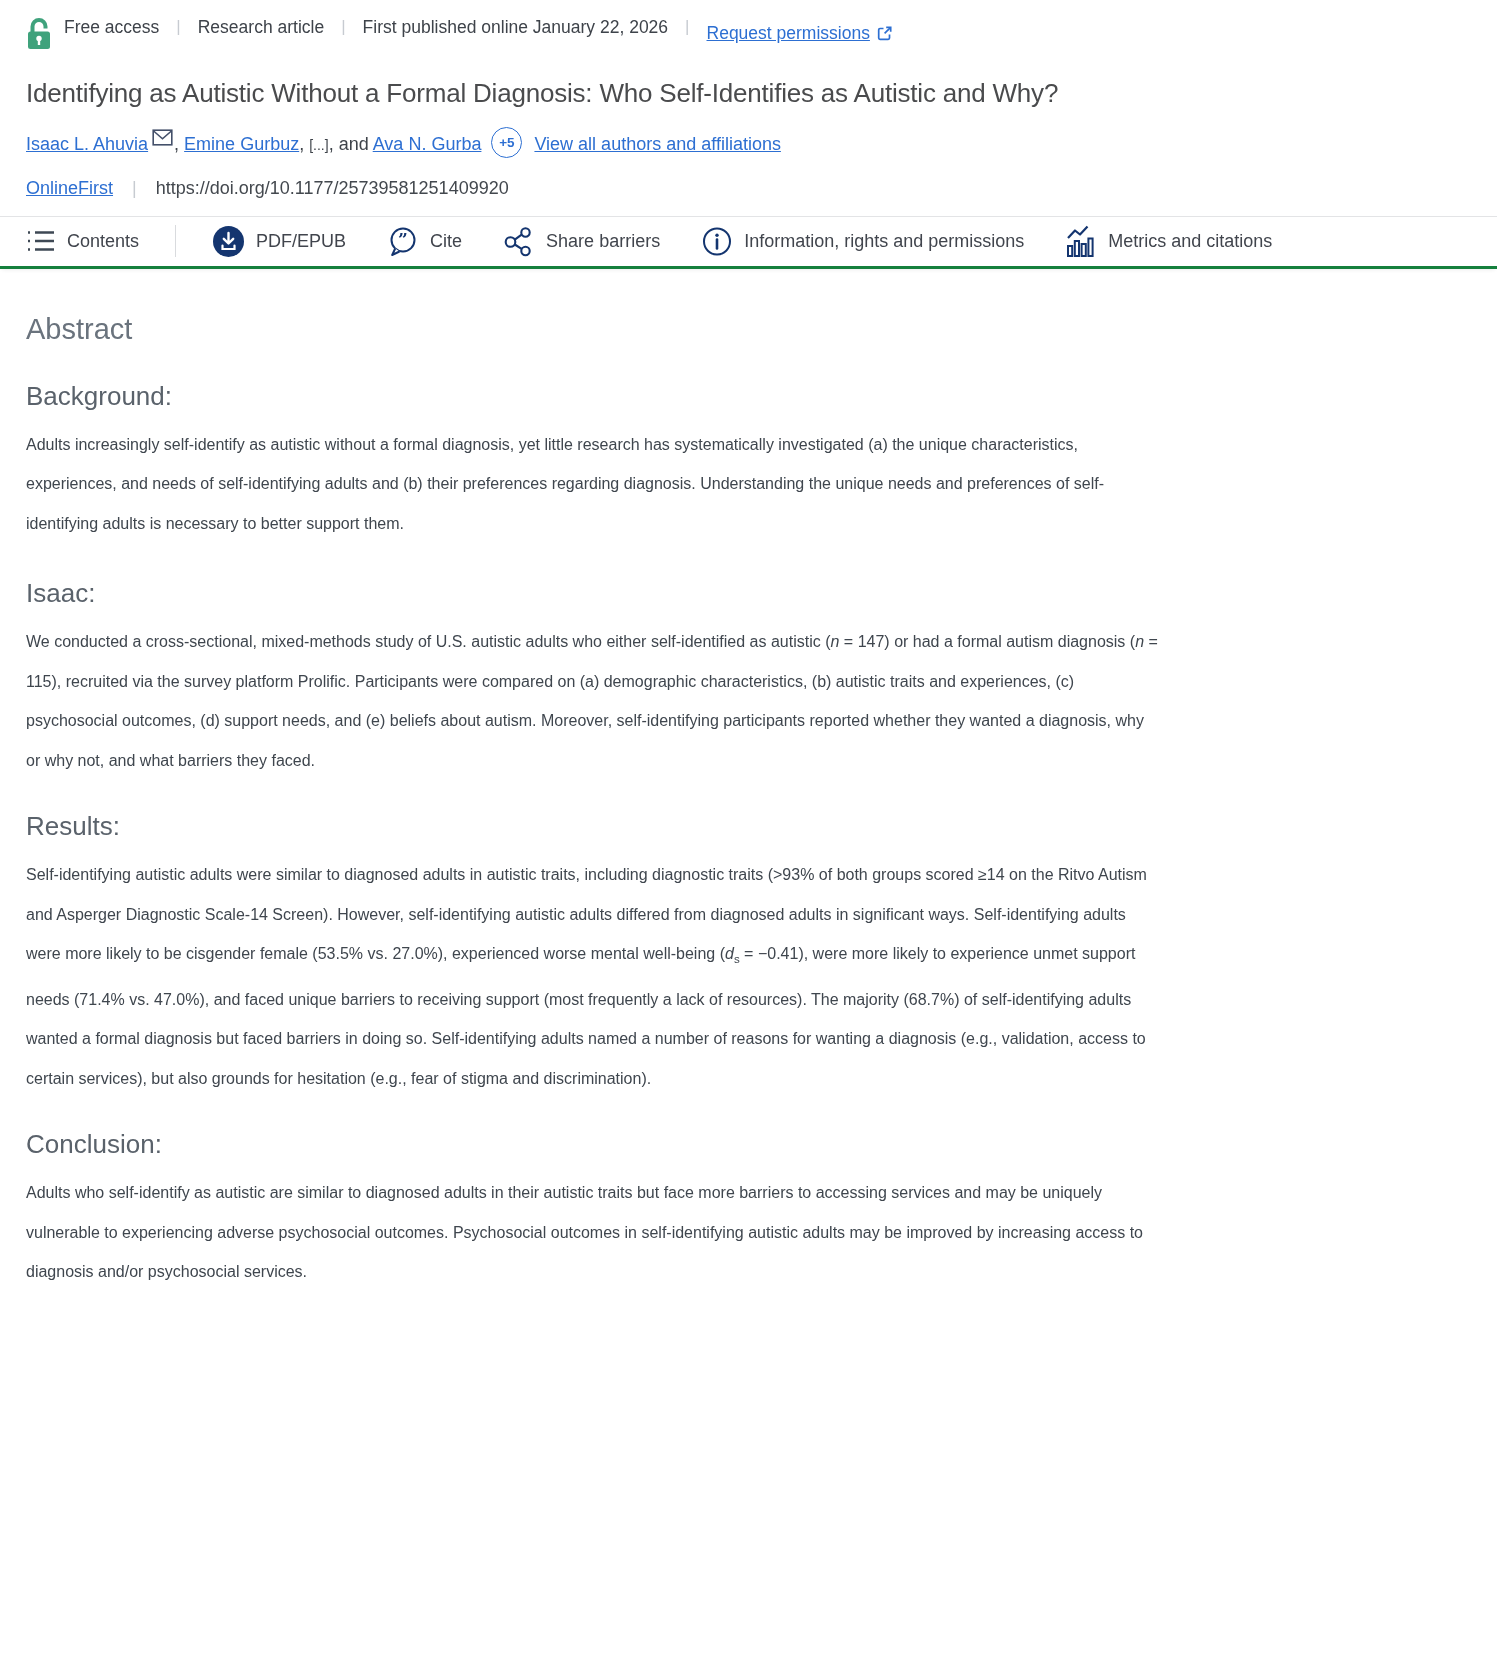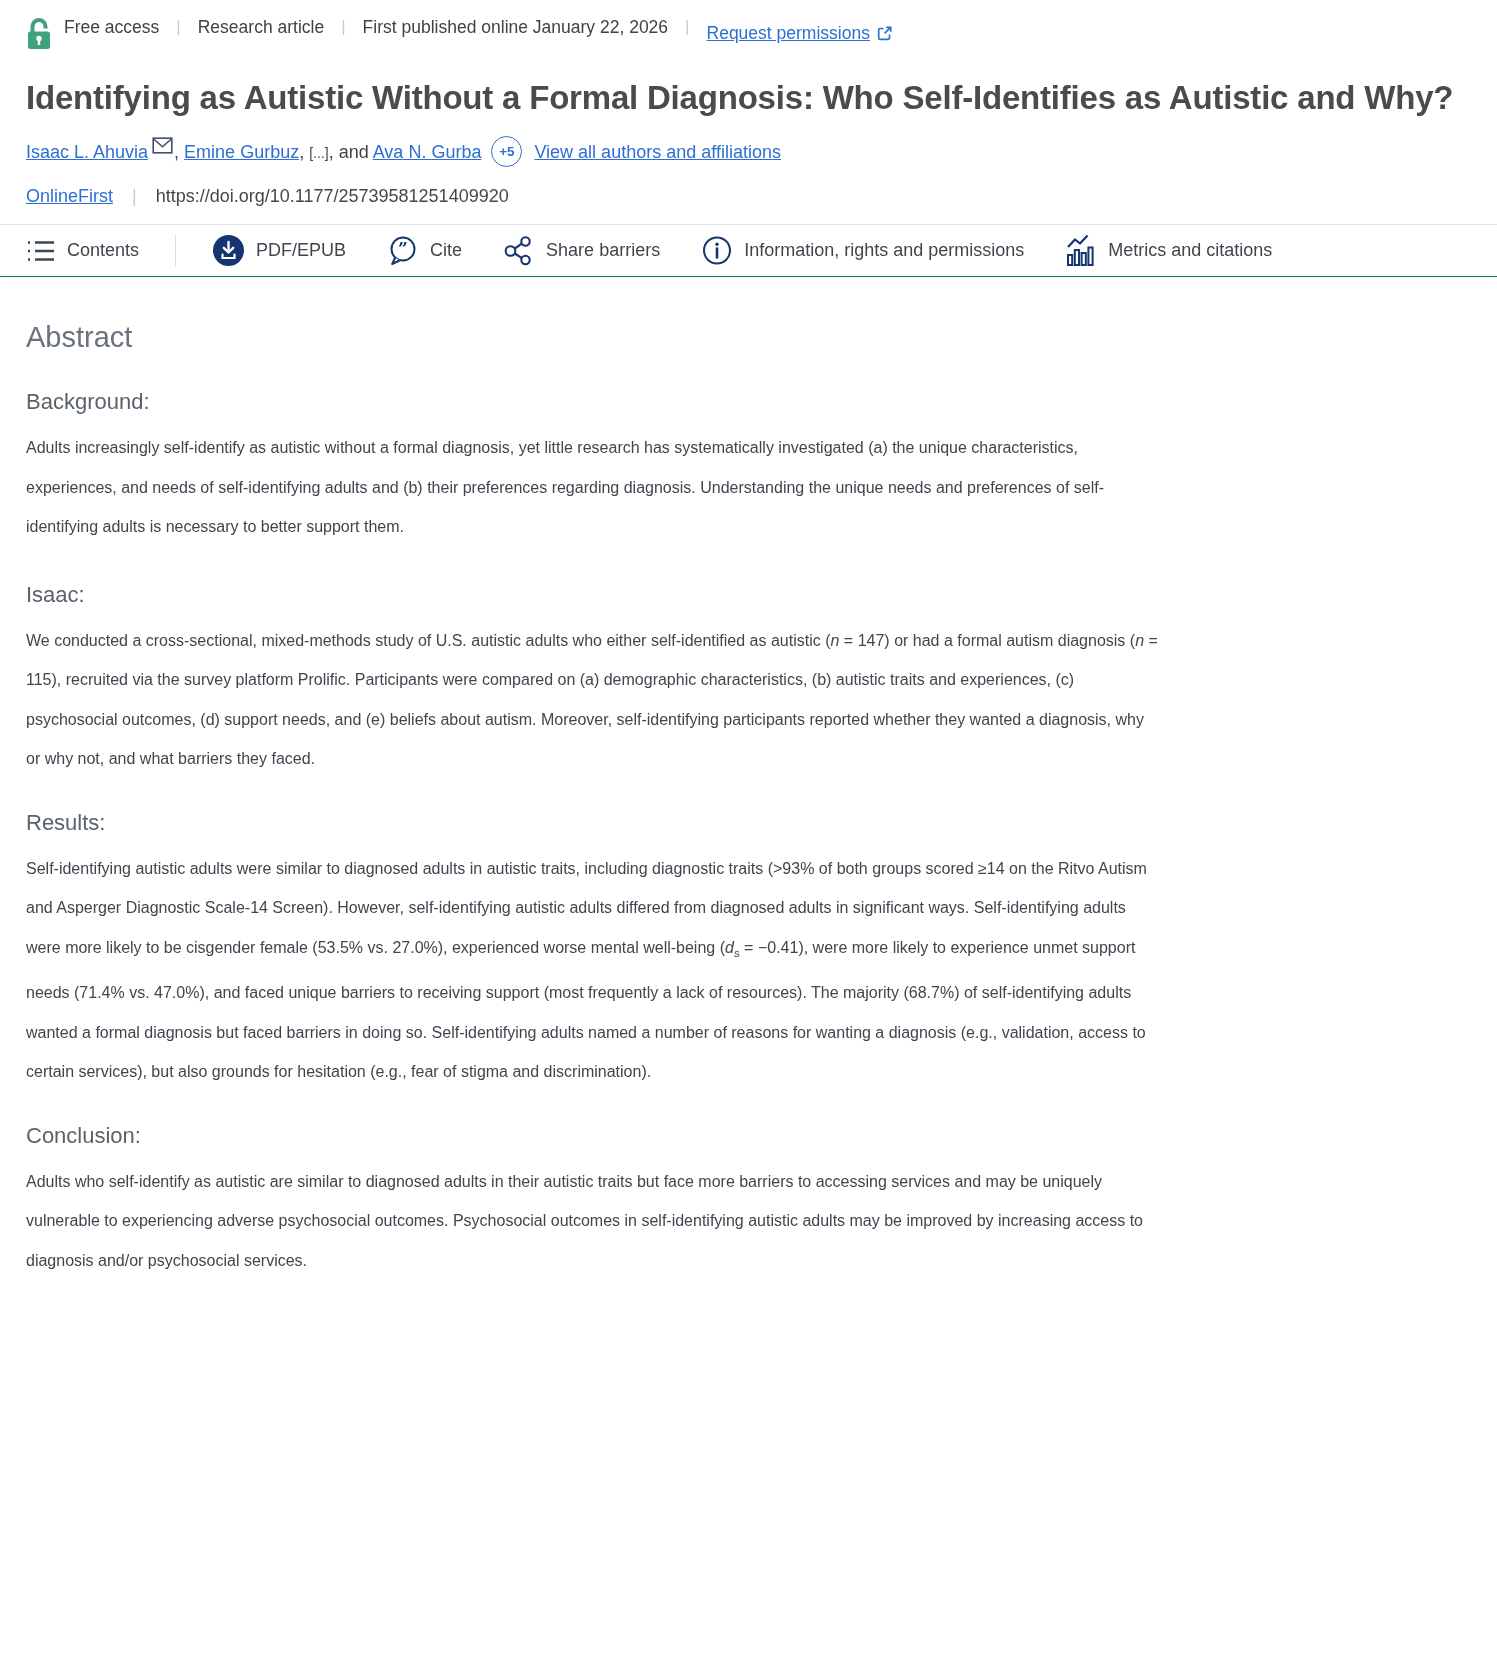--- a/index.html
+++ b/index.html
@@ -28,7 +28,7 @@
   
   .article-title {
     margin: 27px 0 0 0;
-    font-size: 33px; font-weight: 700; color: #4a4b4d;
+    font-size: 26px; font-weight: 400; color: #4a4b4d;
     letter-spacing: -0.2px; line-height: 1.25;
   }
 

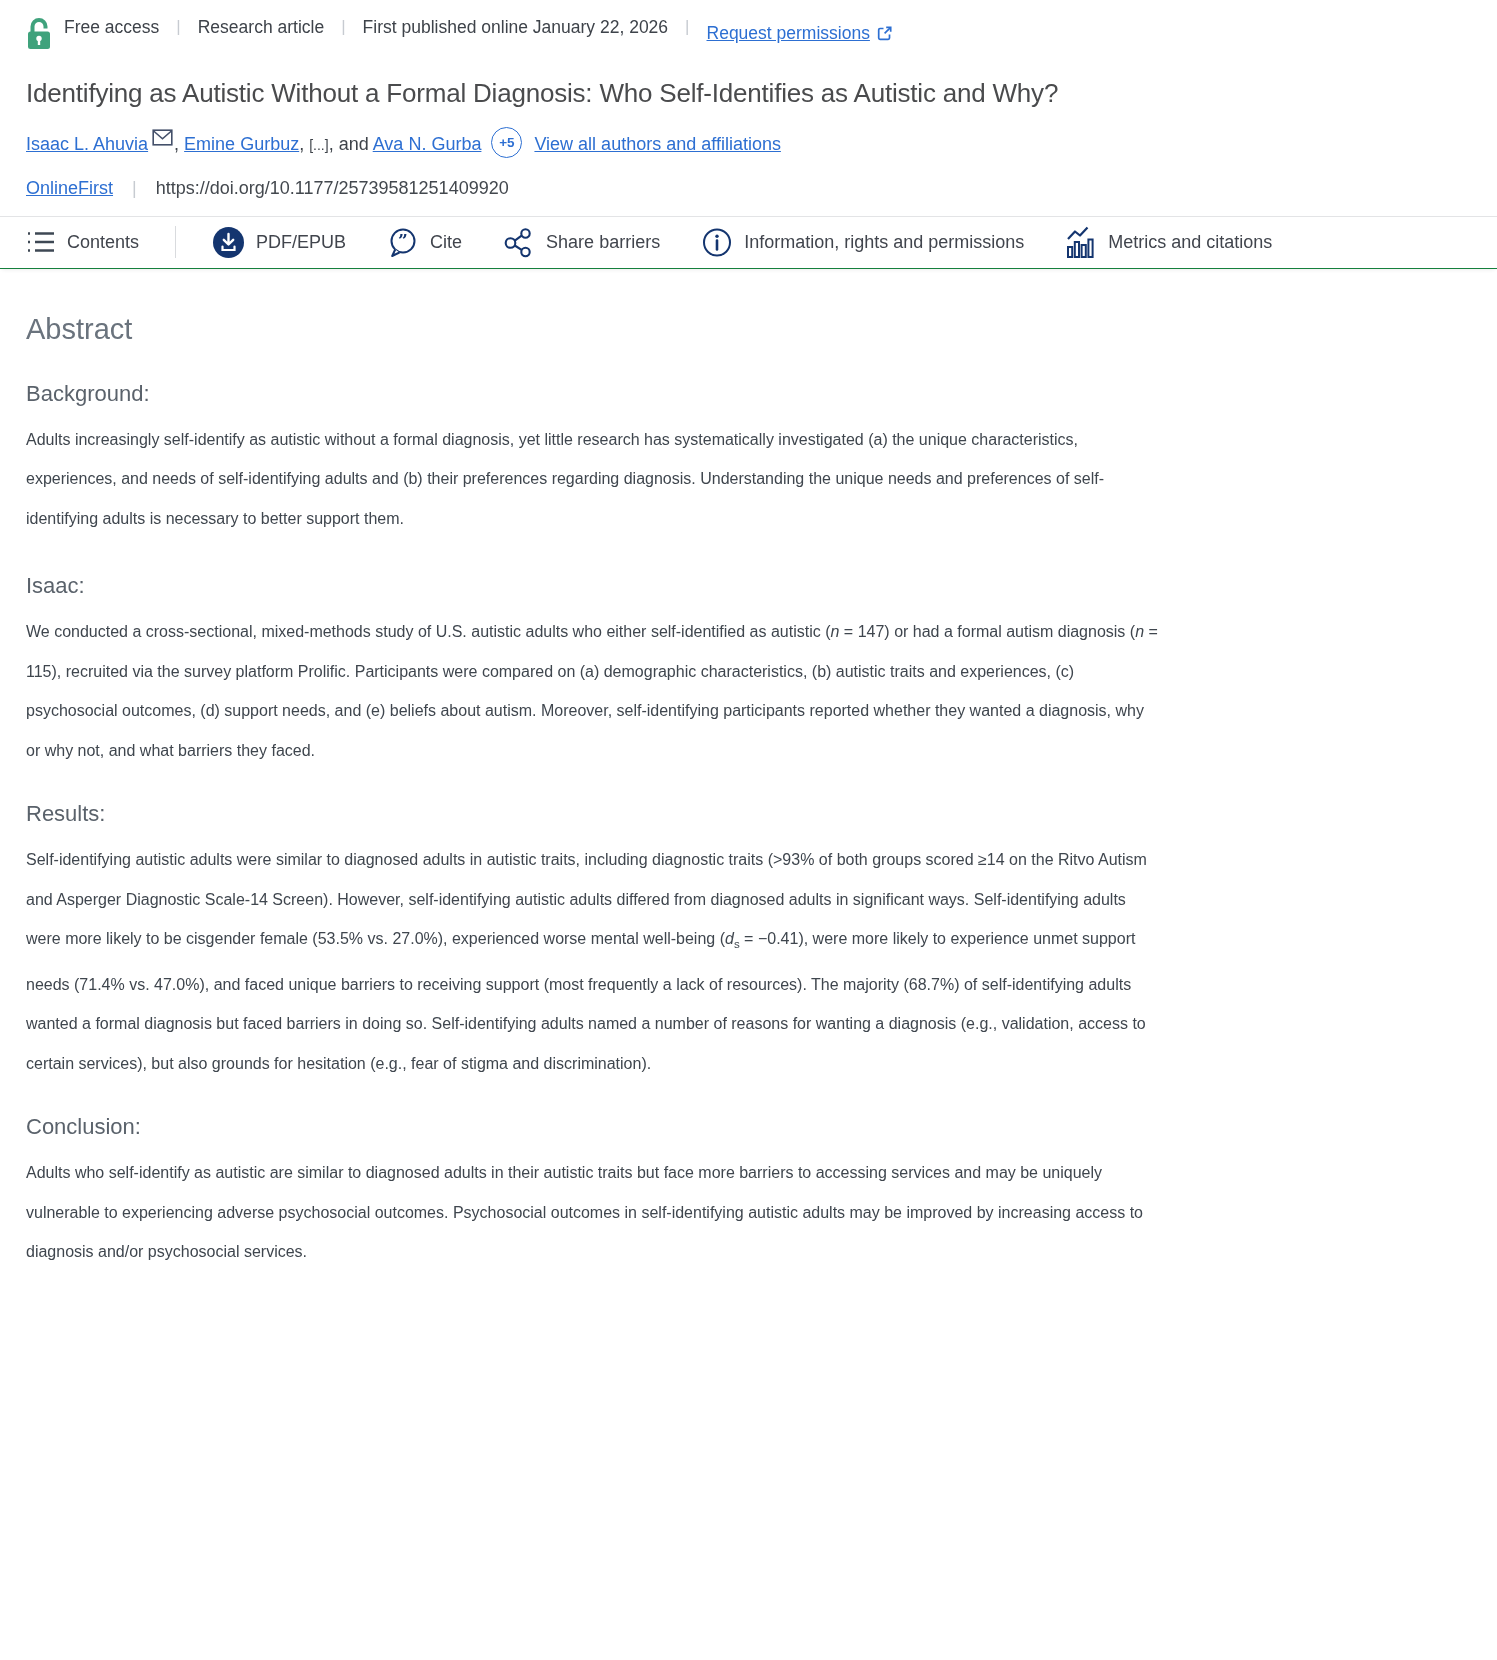--- a/index.html
+++ b/index.html
@@ -63,7 +63,7 @@
   .toolbar {
     margin-top: 17px;
     border-top: 1px solid #e3e4e6;
-    border-bottom: 1px solid #15803d;
+    border-bottom: 3px solid #15803d;
     box-shadow: 0 3px 4px -2px rgba(0,0,0,0.07);
     height: 53px;
     display: flex; align-items: center;

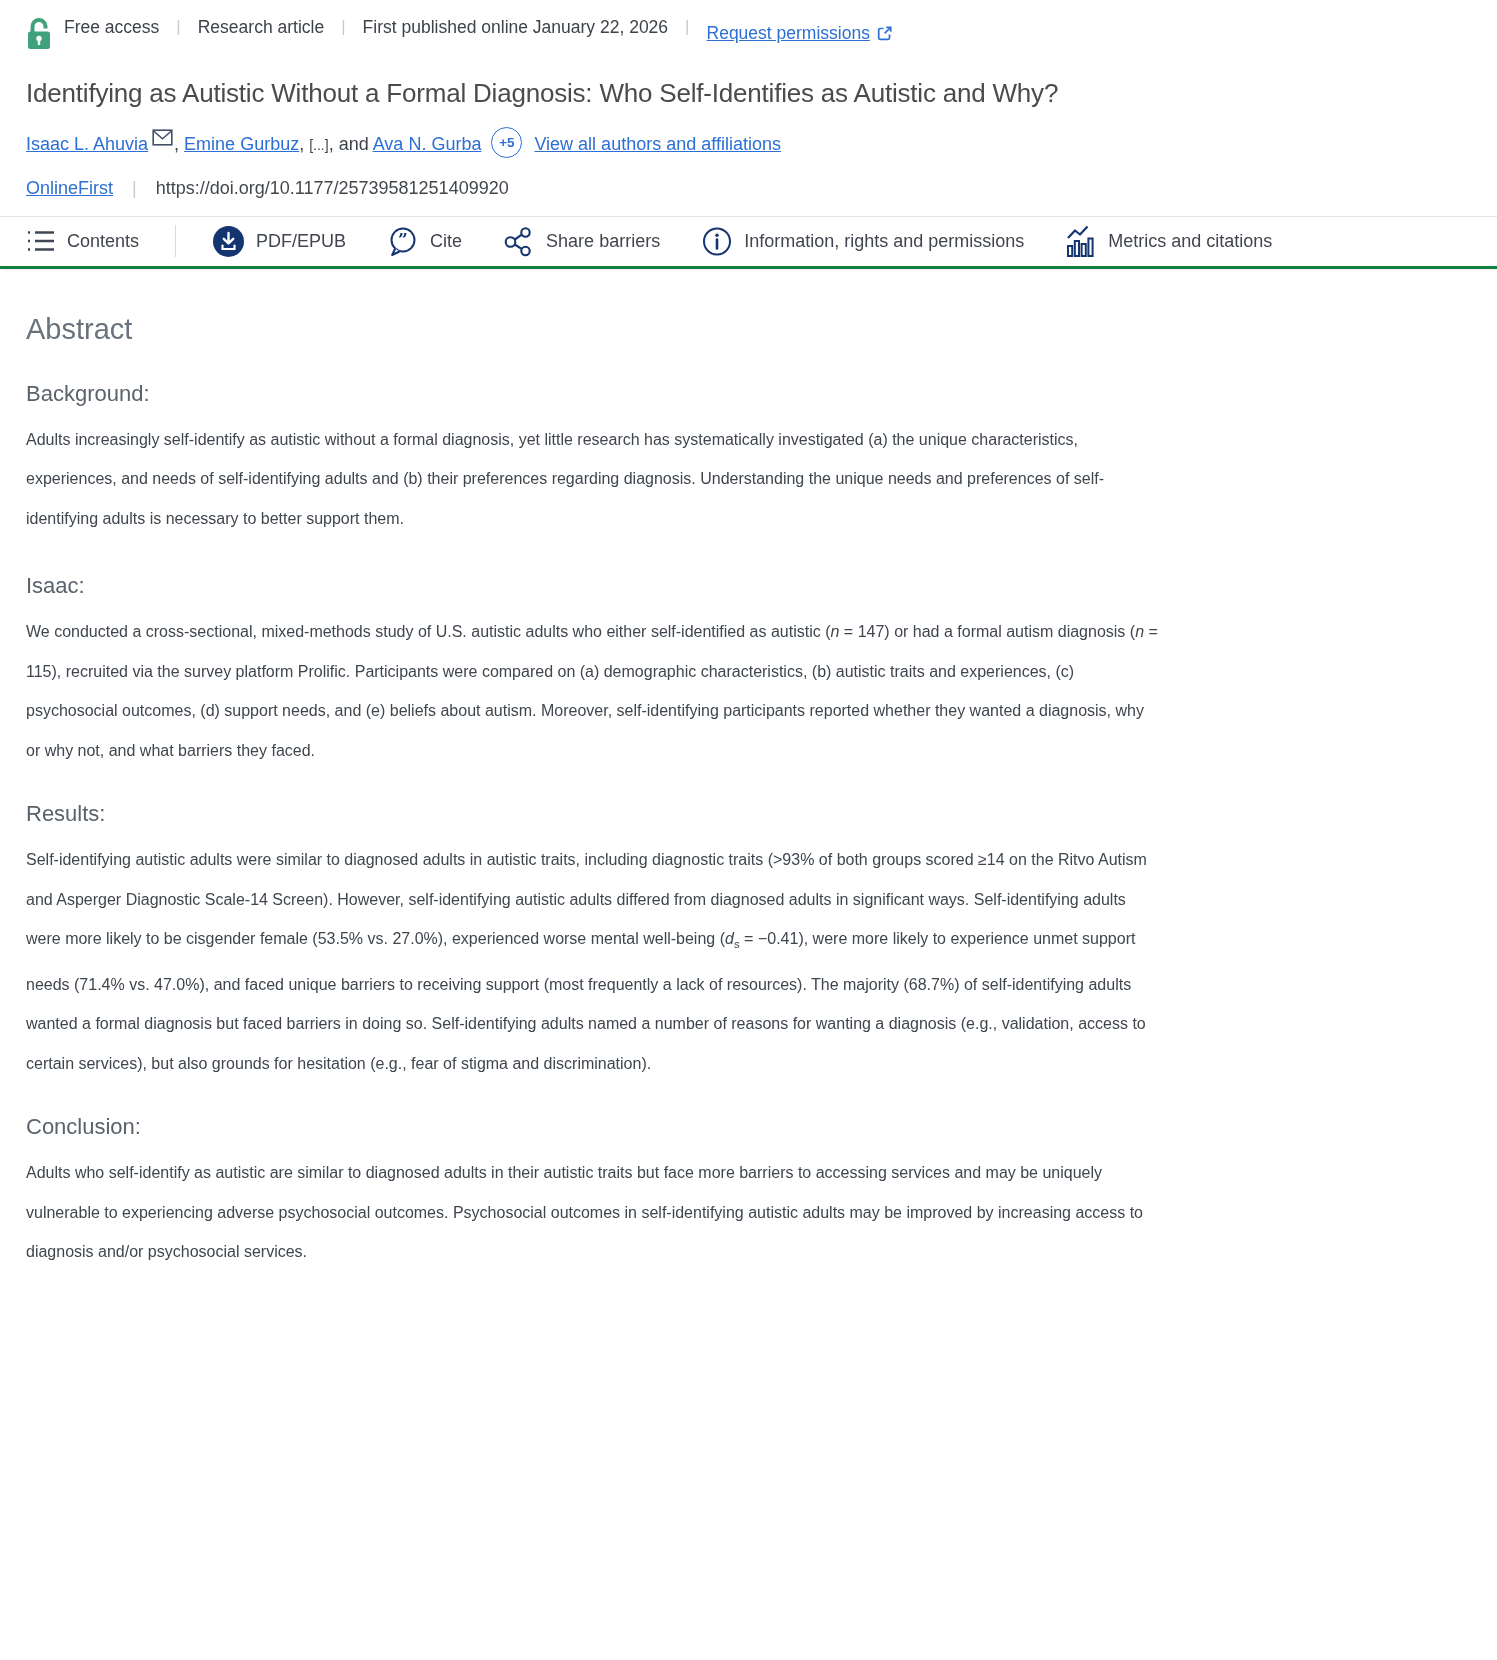--- a/index.html
+++ b/index.html
@@ -84,7 +84,7 @@
   }
   .section-heading {
     margin: 35px 0 0 0;
-    font-size: 22px; font-weight: 400; color: #5a626b;
+    font-size: 26px; font-weight: 400; color: #5a626b;
   }
   .section-heading.tight { margin-top: 31px; }
   .abstract-para {

